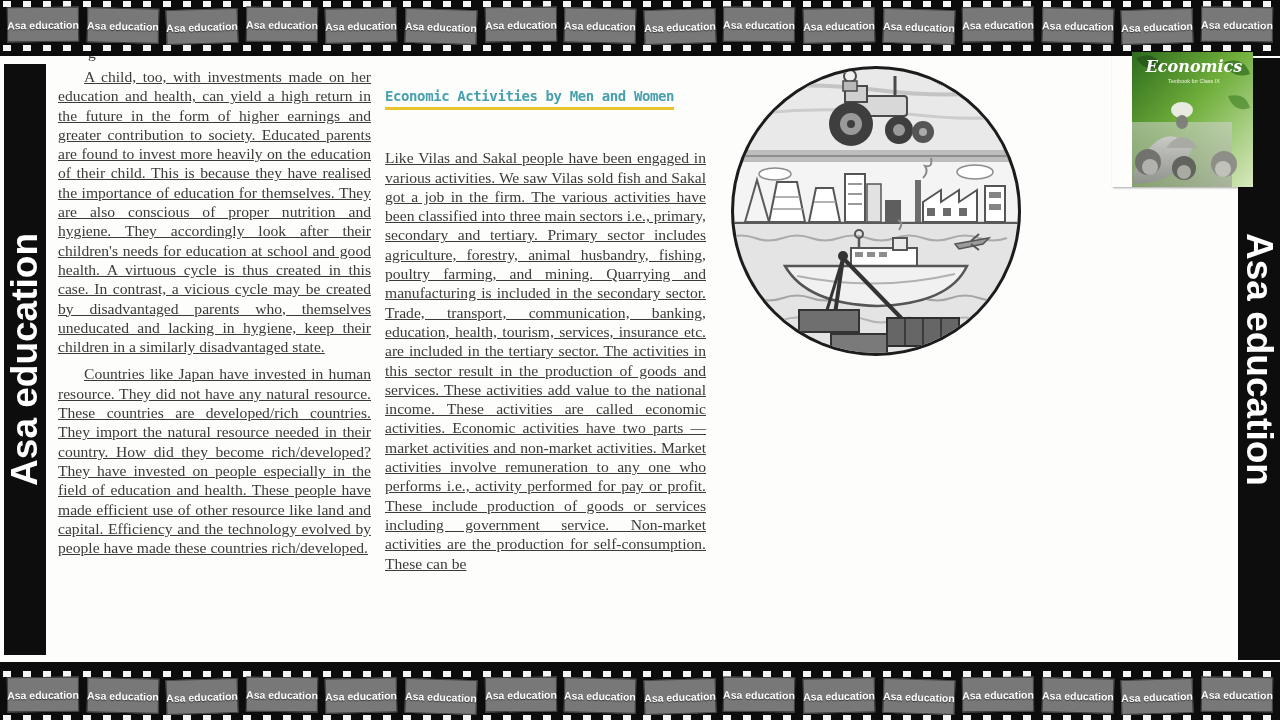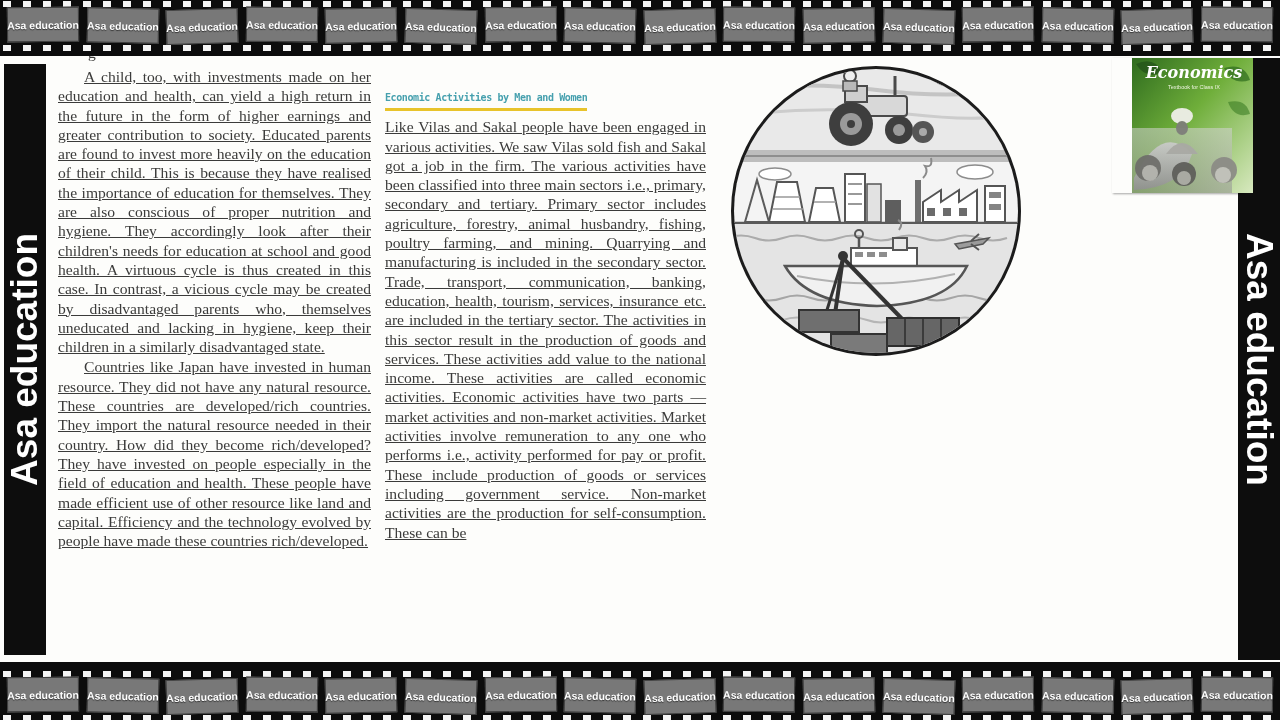--- a/index.html
+++ b/index.html
@@ -44,7 +44,7 @@
 
   
   .illustration{position:absolute;left:727px;top:62px;width:298px;height:298px;}
-  .book-cover{position:absolute;left:1112px;top:58px;width:111px;height:135px;
+  .book-cover{position:absolute;left:1112px;top:52px;width:111px;height:135px;
               box-shadow:1px 1px 2px rgba(0,0,0,.35);padding-left:20px;}
 </style>
 </head>

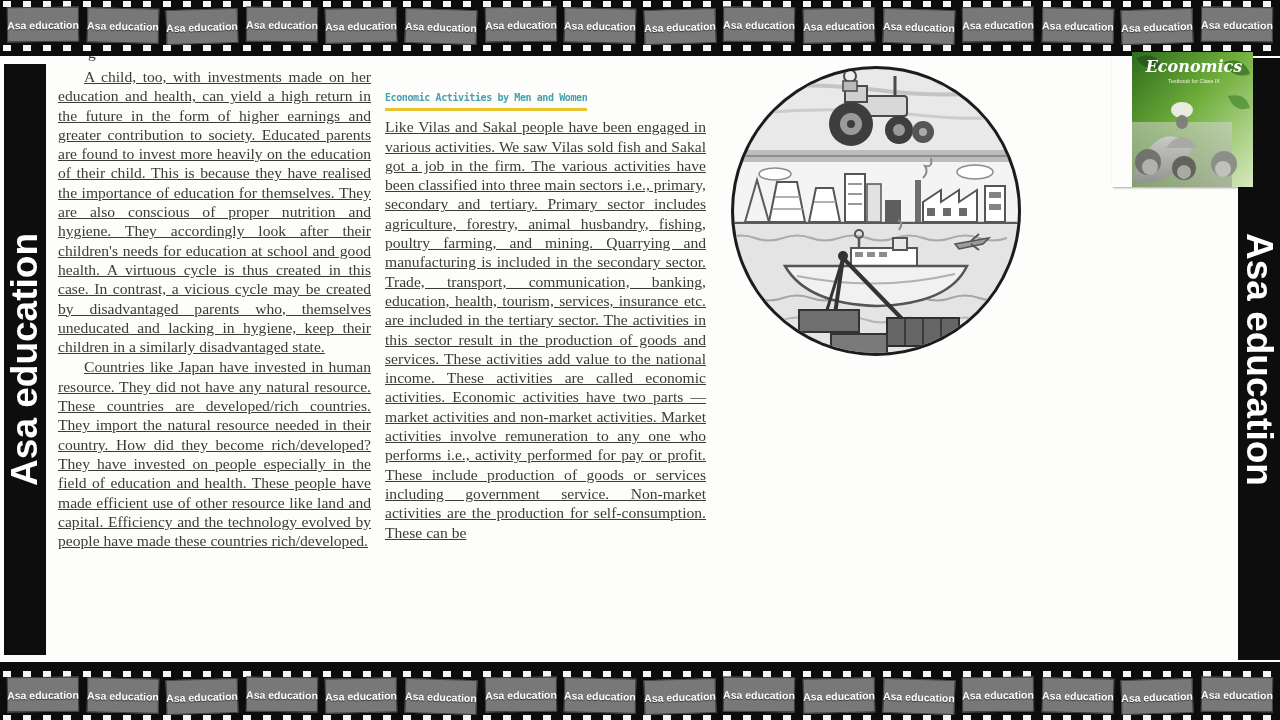--- a/index.html
+++ b/index.html
@@ -37,7 +37,7 @@
   .fragment{height:11px;overflow:hidden;}
   .fragment span{display:block;margin-top:-13px;margin-left:30px;text-indent:0;}
   .col-right .heading{display:inline-block;font-family:"DejaVu Sans Mono",monospace;
-    font-weight:700;font-size:10px;letter-spacing:-0.4px;color:#46a0ae;
+    font-weight:700;font-size:14px;letter-spacing:-0.4px;color:#46a0ae;
     border-bottom:3px solid #e8c32b;padding-bottom:1px;margin:0 0 6px 0;text-indent:0;}
   .col-right p.body{text-indent:0;}
   .col-right p.tail{margin-top:15px;text-indent:0;}

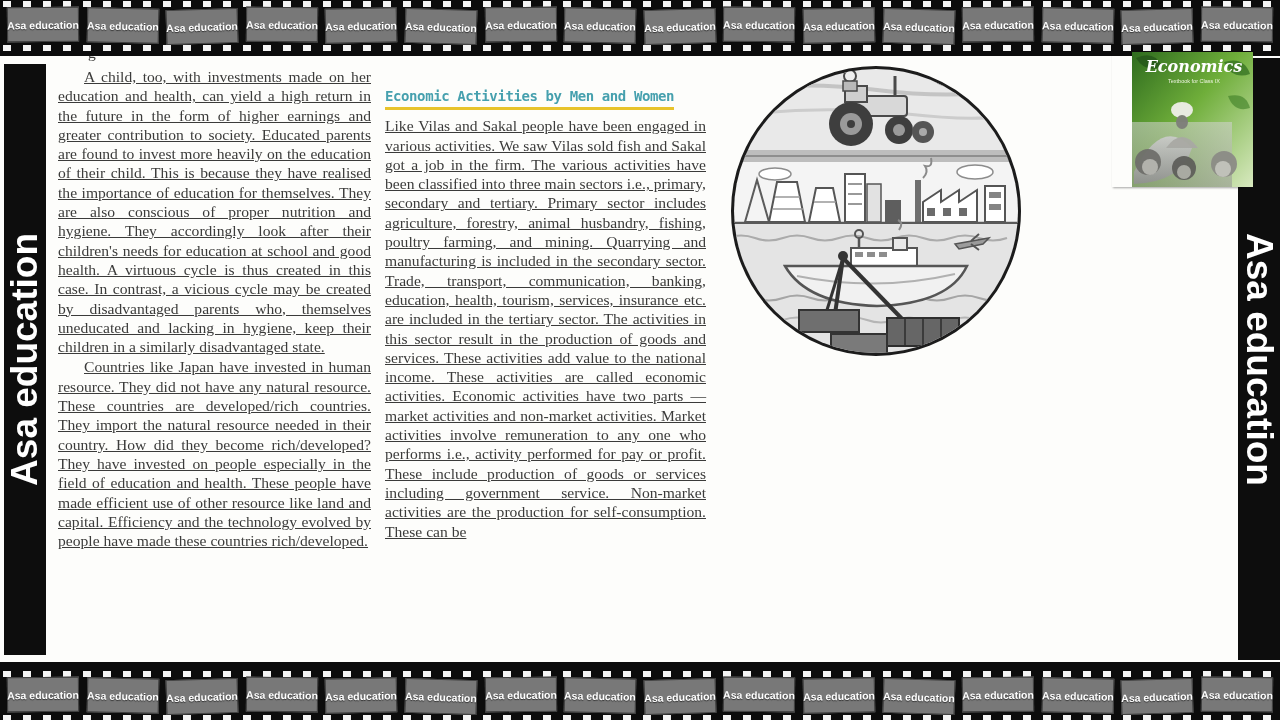--- a/index.html
+++ b/index.html
@@ -39,7 +39,7 @@
   .col-right .heading{display:inline-block;font-family:"DejaVu Sans Mono",monospace;
     font-weight:700;font-size:14px;letter-spacing:-0.4px;color:#46a0ae;
     border-bottom:3px solid #e8c32b;padding-bottom:1px;margin:0 0 6px 0;text-indent:0;}
-  .col-right p.body{text-indent:0;}
+  .col-right p.body{text-indent:0;margin-top:32px;}
   .col-right p.tail{margin-top:15px;text-indent:0;}
 
   

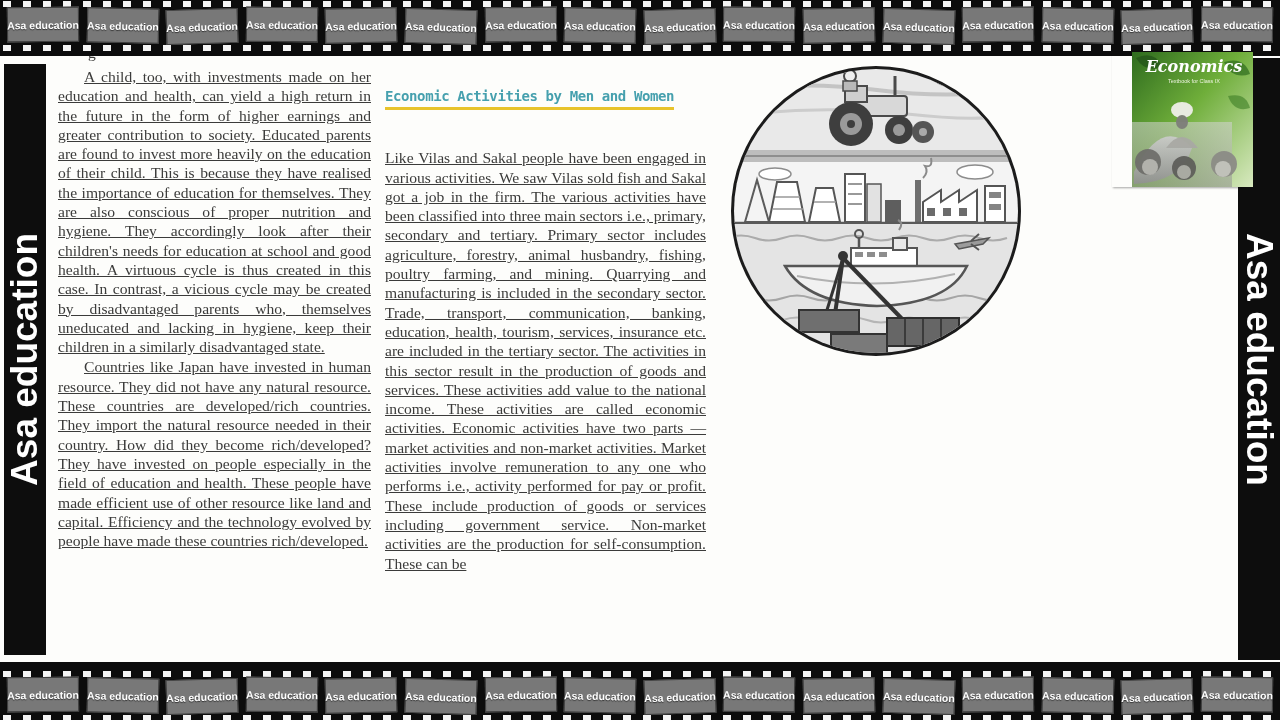--- a/index.html
+++ b/index.html
@@ -31,7 +31,7 @@
   
   .col{position:absolute;color:#3b3b3a;font-size:15.6px;line-height:19.3px;text-align:justify;}
   .col p{margin:0;text-indent:26px;text-decoration:underline;}
-  .col p + p{margin-top:1px;}
+  .col p + p{margin-top:8px;}
   .col-left{left:58px;top:56px;width:313px;}
   .col-right{left:385px;top:86px;width:321px;}
   .fragment{height:11px;overflow:hidden;}

